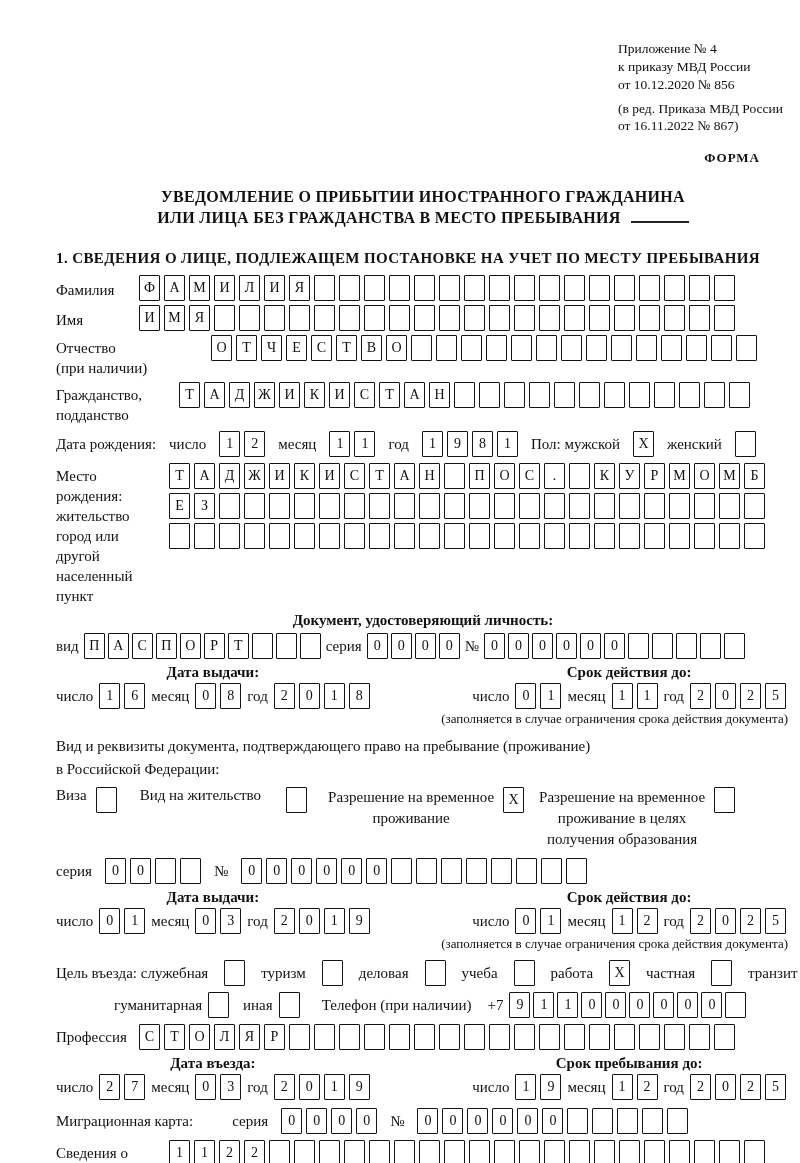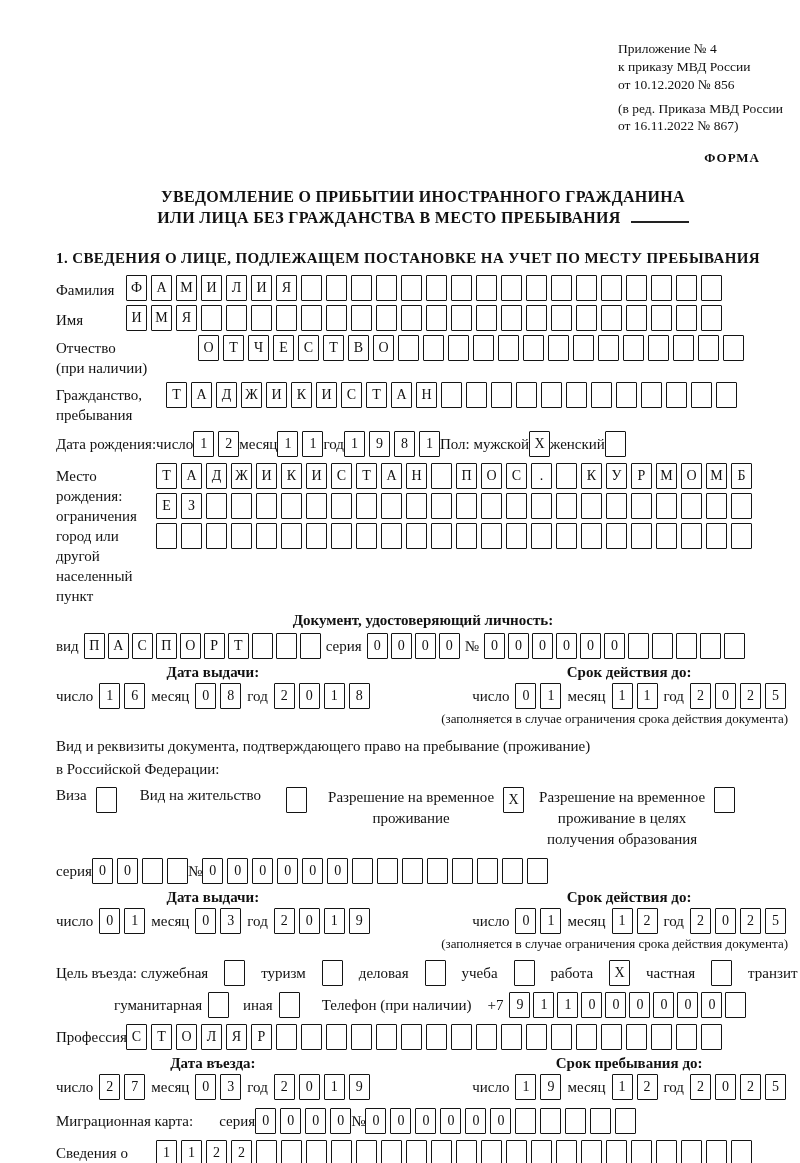--- a/index.html
+++ b/index.html
@@ -29,7 +29,7 @@
   .sec-heading { font-weight:bold; font-size:15px; margin-top:22px; letter-spacing:.4px; }
 
   
-  .frow { display:flex; align-items:center; gap:0; margin-top:4px; }
+  .frow { display:flex; align-items:center; gap:13px; margin-top:4px; }
   .frow.top { align-items:flex-start; }
   .flabel { flex:none; line-height:20px; padding-top:3px; }
   .w70 { width:70px; } .w110 { width:110px; } .w142 { width:142px; } .w100 { width:100px; }

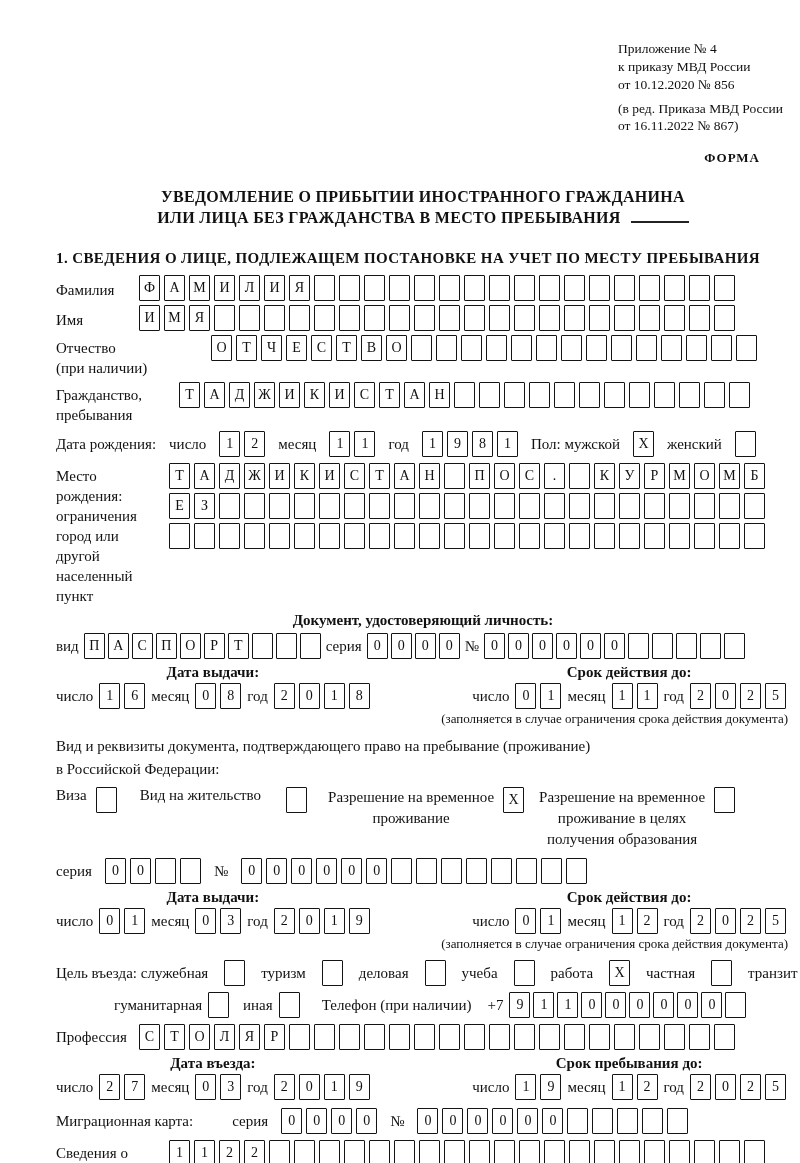--- a/index.html
+++ b/index.html
@@ -172,7 +172,7 @@
   <div class="frow top">
     <div class="flabel w110">
       <div>Гражданство,</div>
-      <div>пребывания</div>
+      <div>подданство</div>
     </div>
     <div class="cells">
         <span class="cell">Т</span>

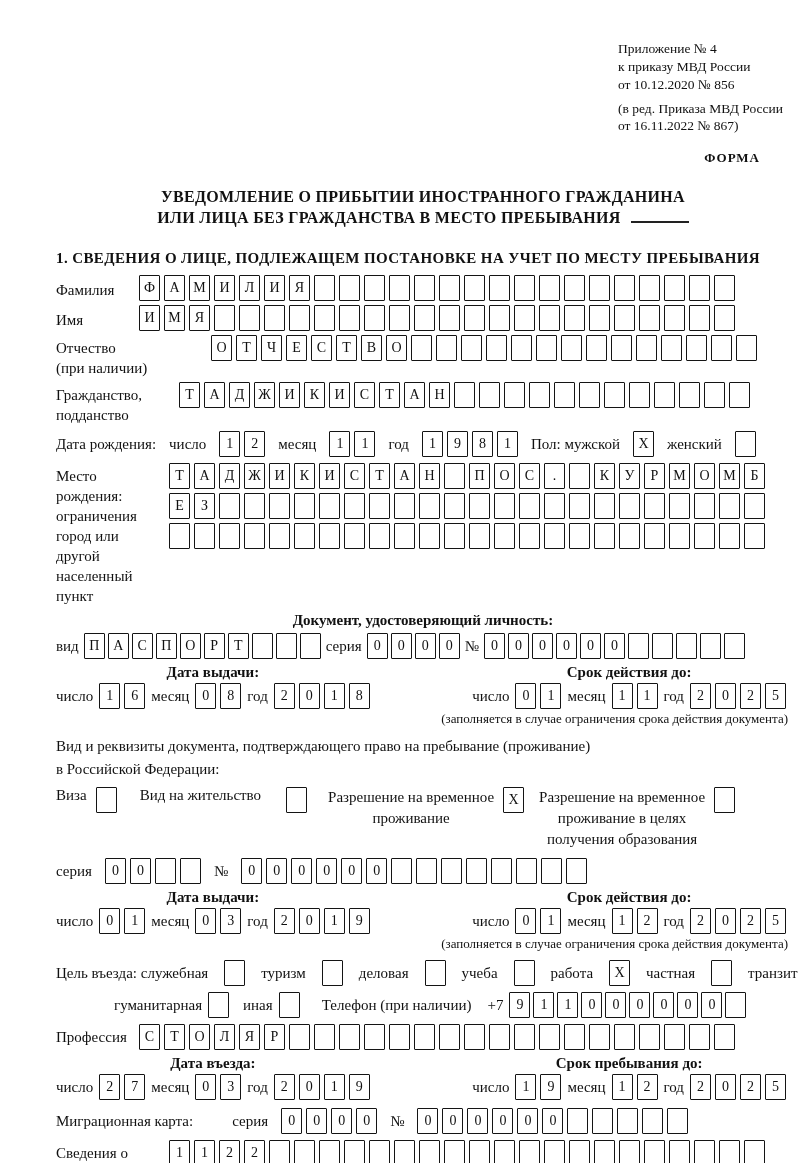--- a/index.html
+++ b/index.html
@@ -229,7 +229,7 @@
   <div class="frow top mt6">
     <div class="flabel w100">
       <div>Место рождения:</div>
-      <div>ограничения</div>
+      <div>жительство</div>
       <div>город или другой</div>
       <div>населенный пункт</div>
     </div>

